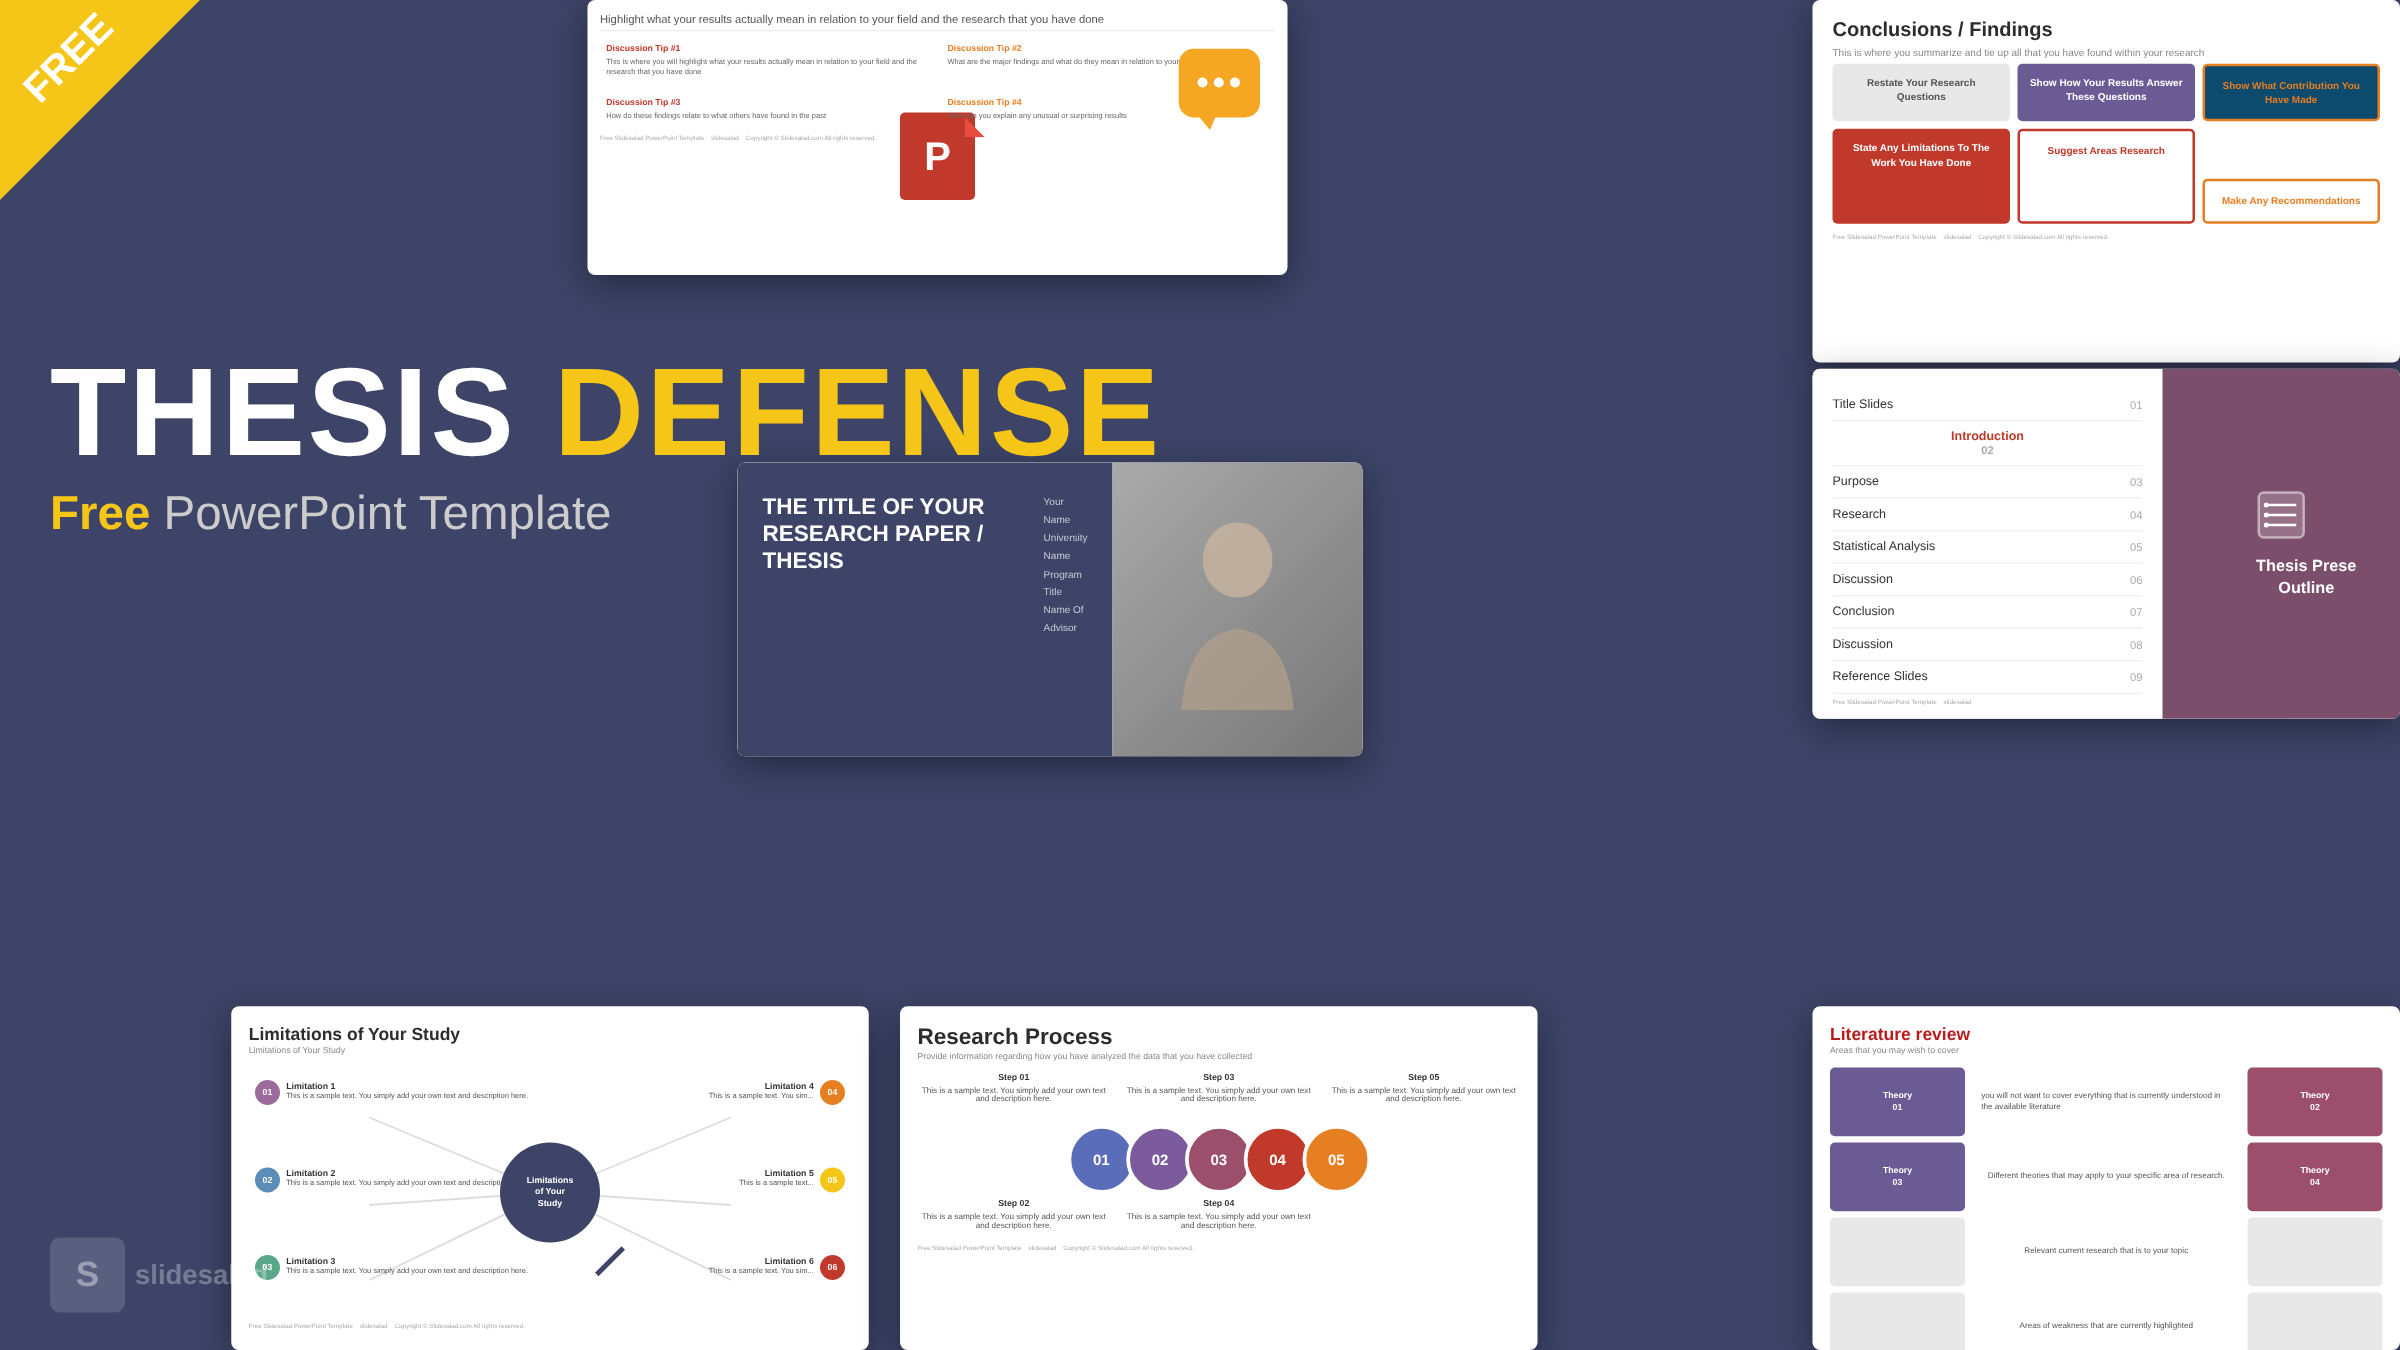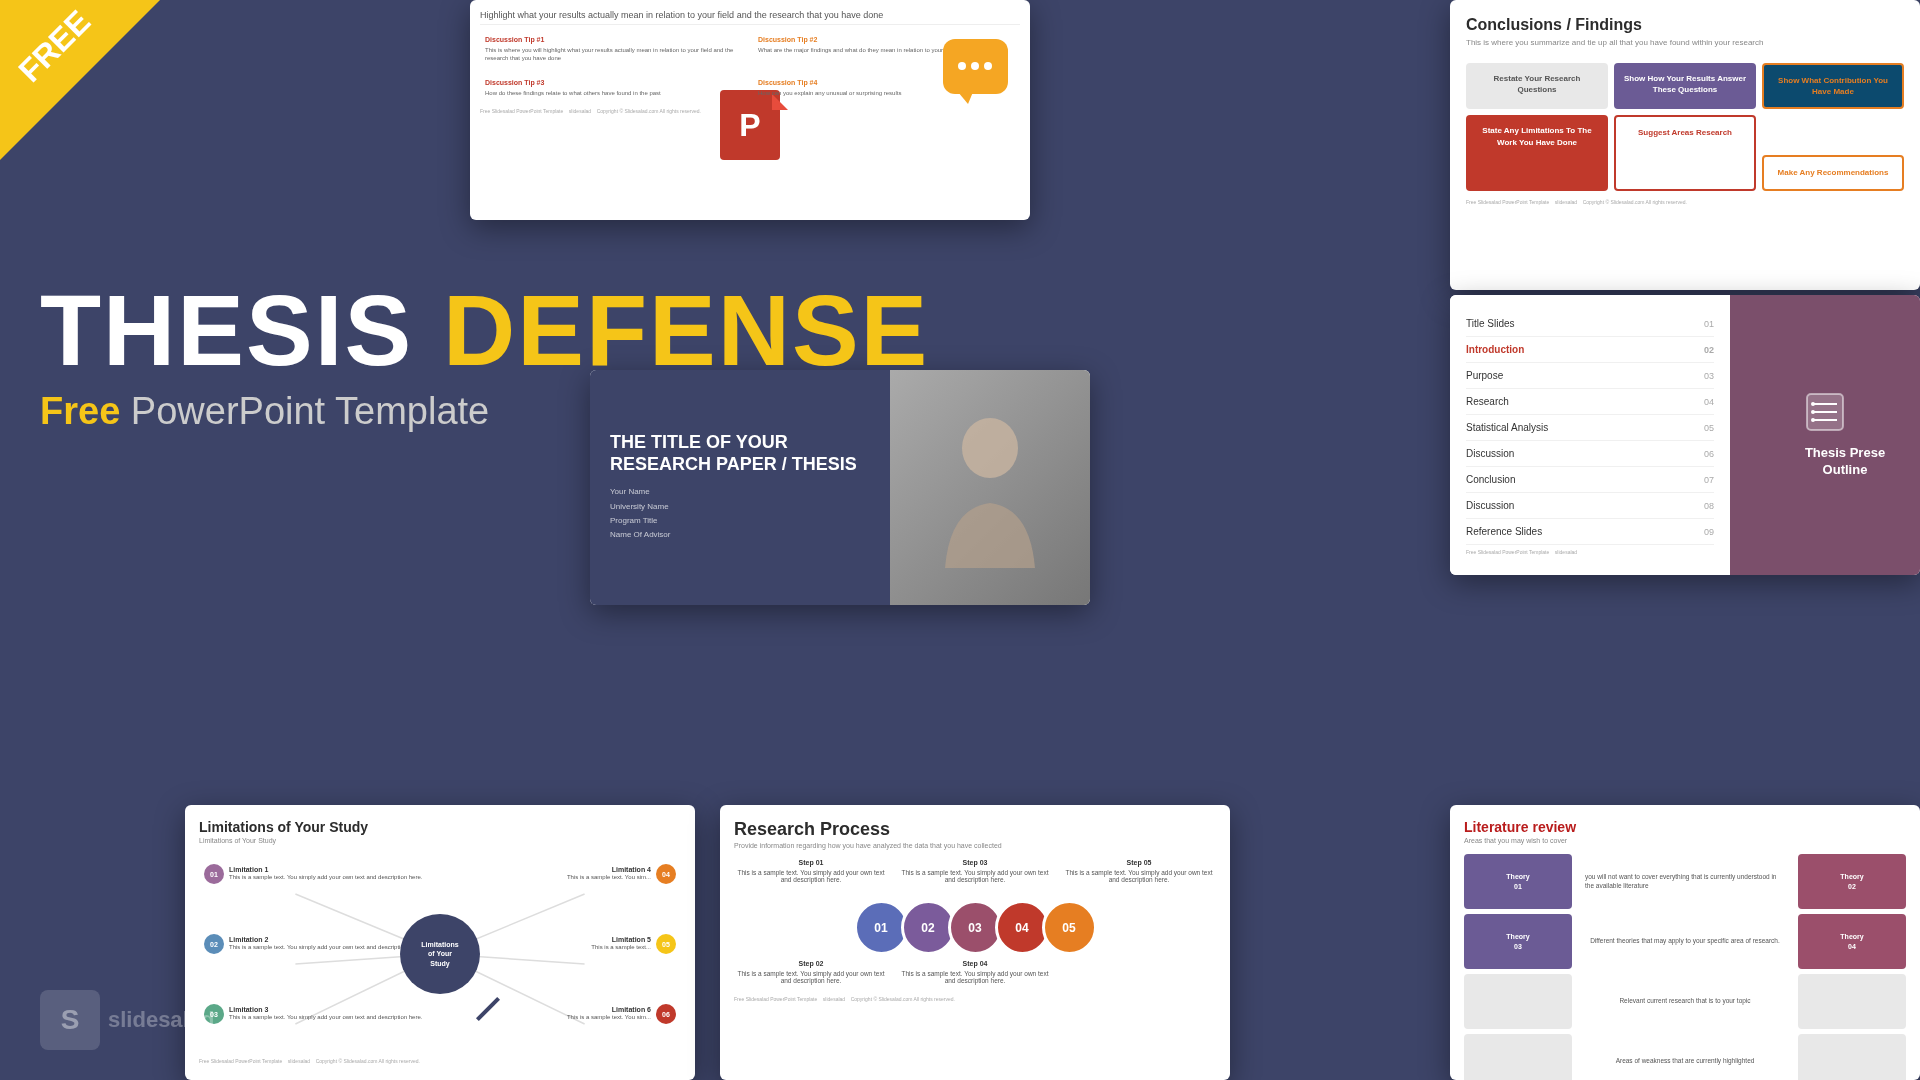--- a/index.html
+++ b/index.html
@@ -167,7 +167,7 @@
     .conc-subtitle {
       font-size: 8px;
       color: #888;
-      margin-bottom: 16px;
+      margin-bottom: 4px;
     }
     .conc-grid {
       display: grid;

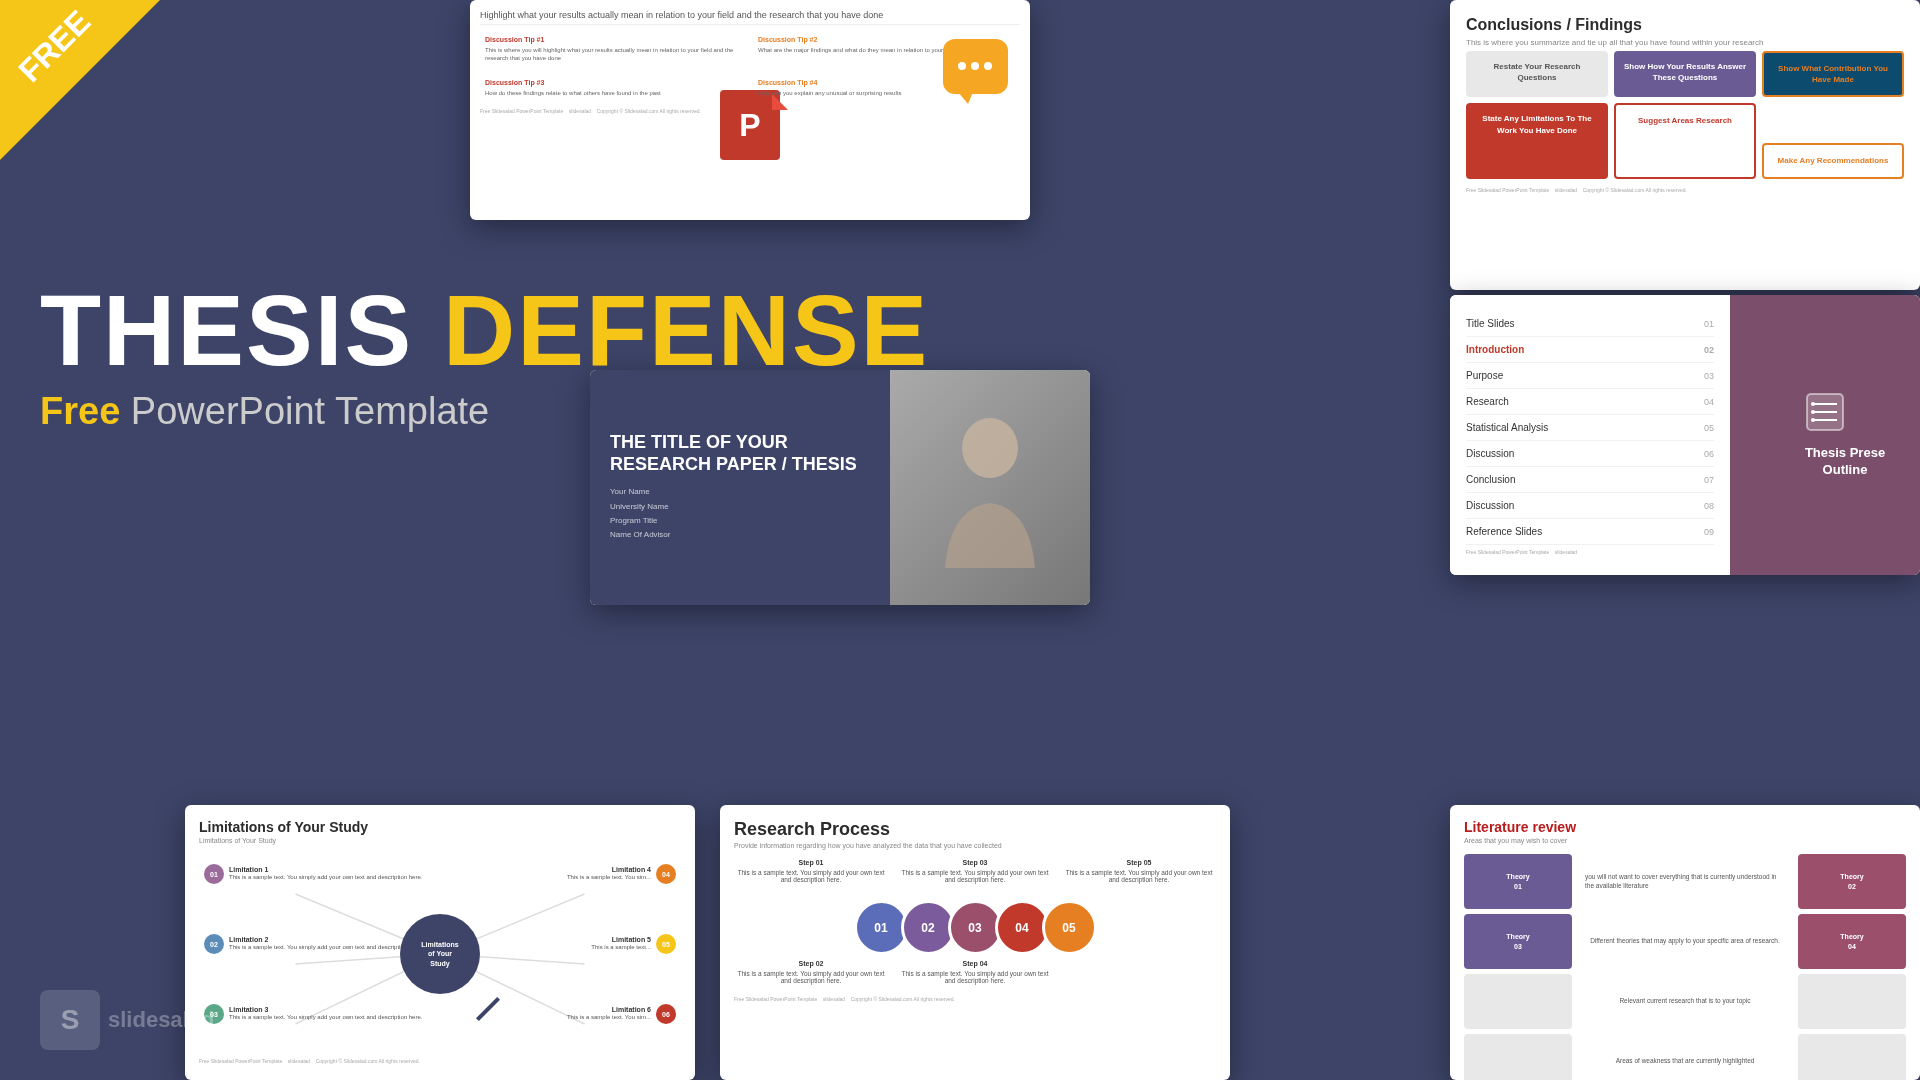--- a/index.html
+++ b/index.html
@@ -214,6 +214,7 @@
     .toc-row.active {
       color: #c0392b;
       font-weight: 600;
+      flex-direction: column;
     }
     .toc-num {
       color: #aaa;

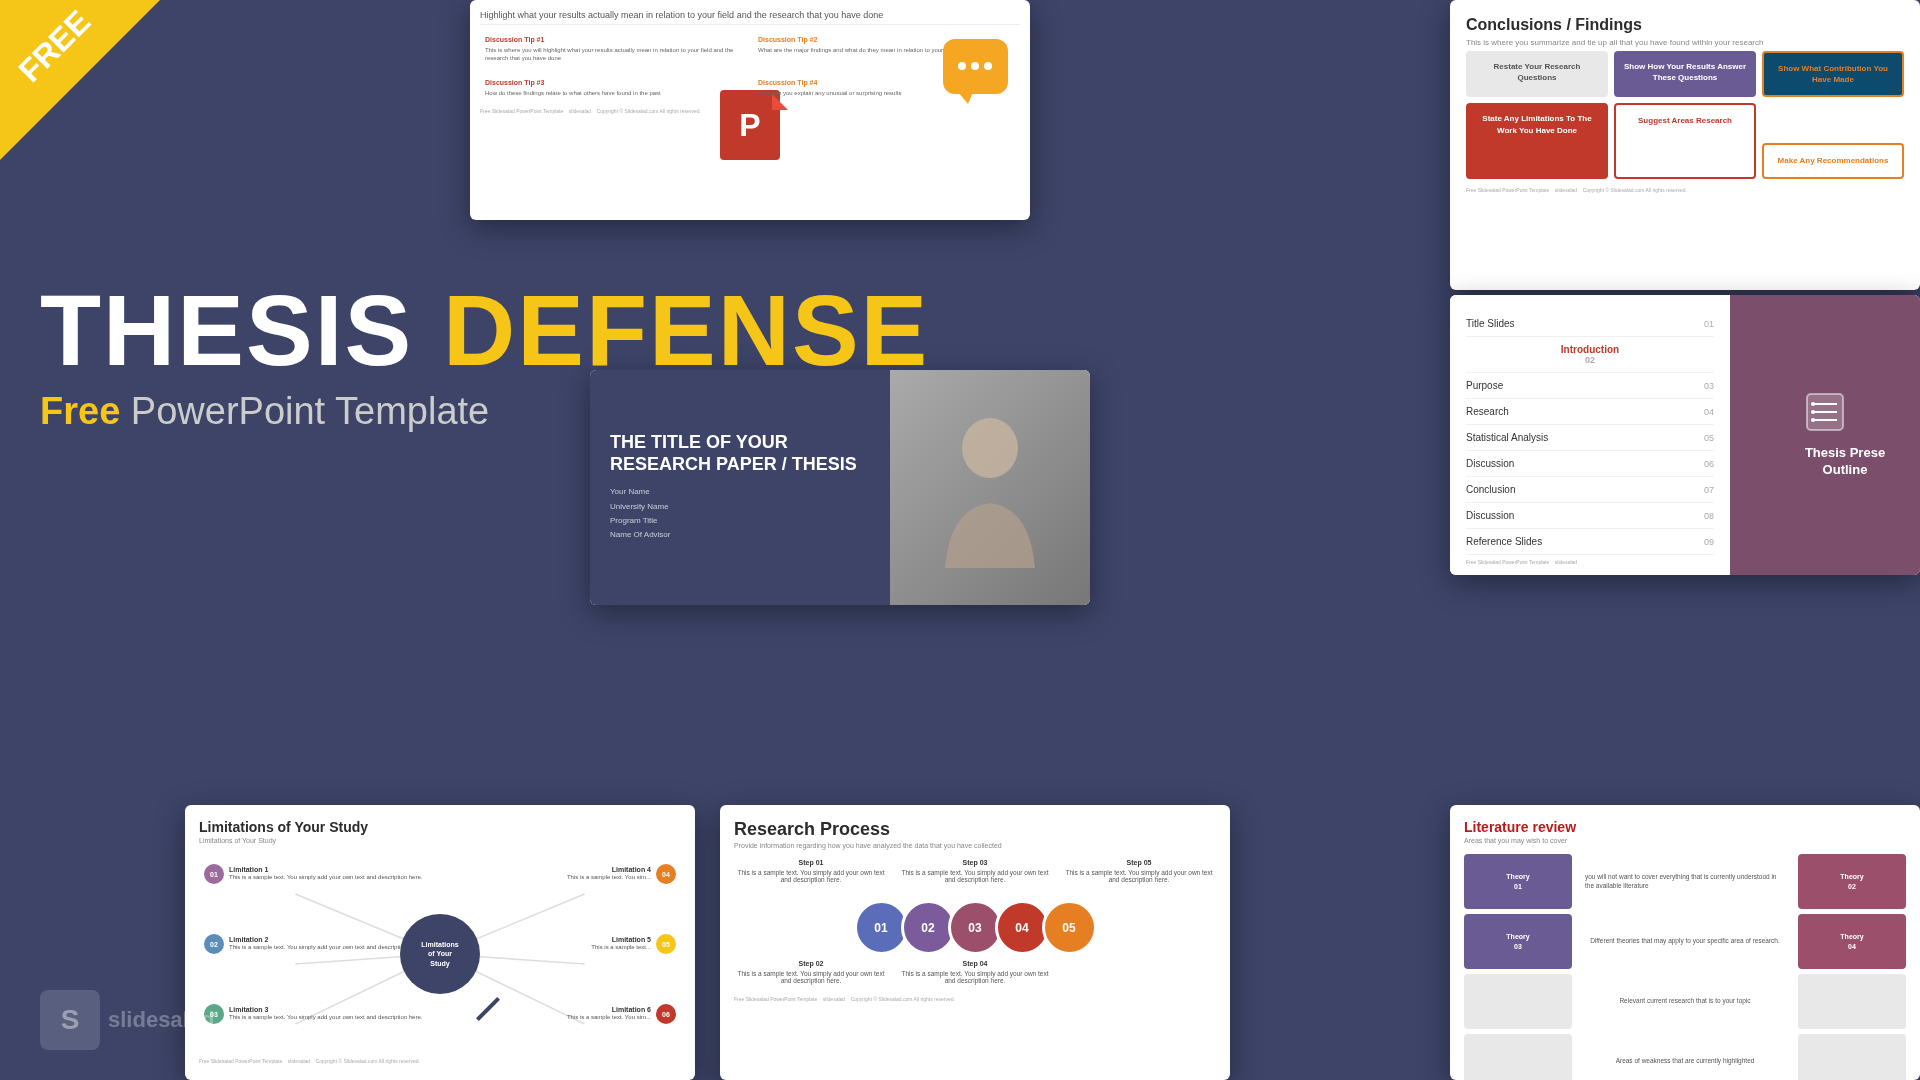--- a/index.html
+++ b/index.html
@@ -243,7 +243,7 @@
       left: 0; top: 0;
       width: 300px; height: 235px;
       background: #3d4468;
-      display: flex; flex-direction: column;
+      display: flex; flex-direction: row;
       justify-content: center;
       padding: 25px 20px;
     }

